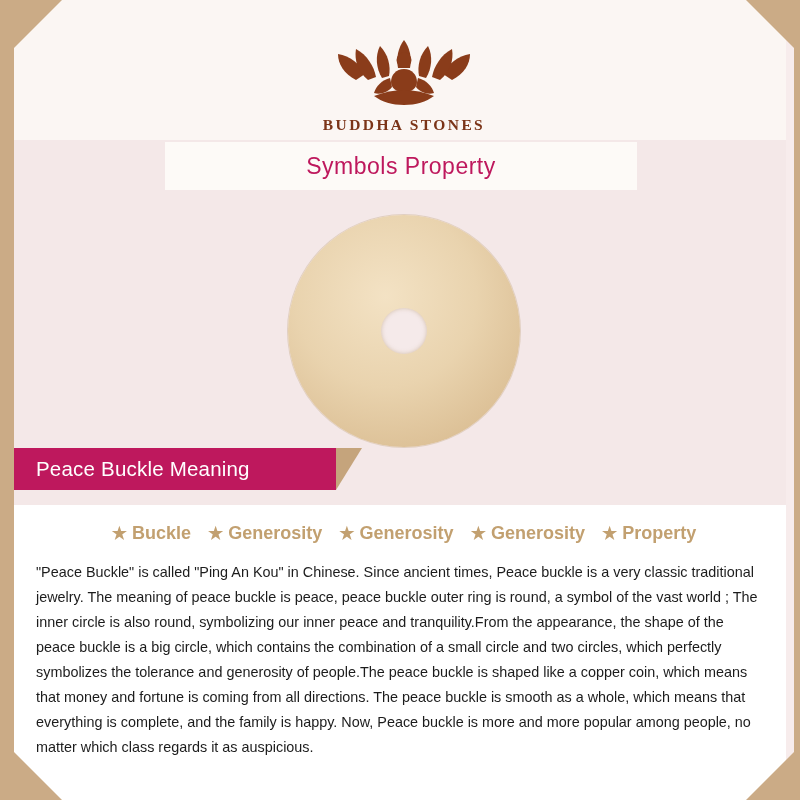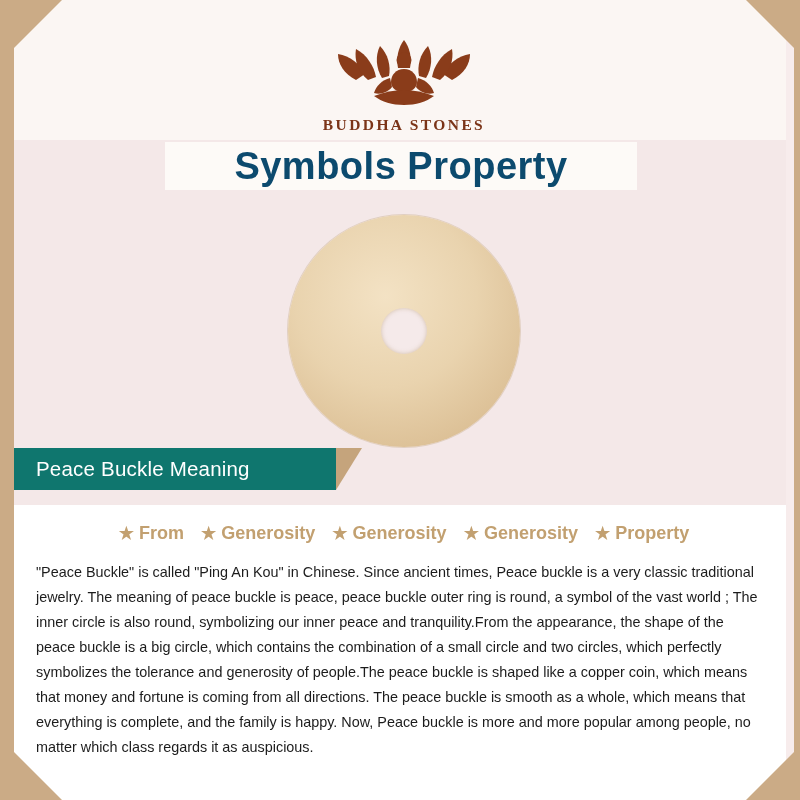--- a/index.html
+++ b/index.html
@@ -125,9 +125,9 @@
     justify-content: center;
   }
   .title-text {
-    font-size: 38px;
-    font-weight: bold;
-    color: #0c4a6e;
+    font-size: 23px;
+    font-weight: normal;
+    color: #be185d;
     letter-spacing: 0.5px;
   }
 

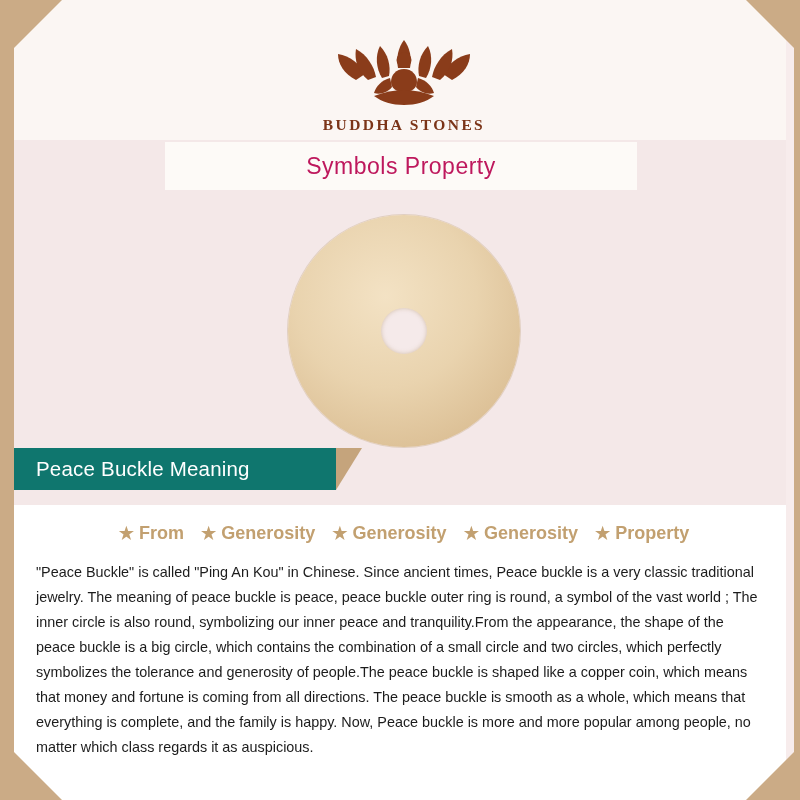--- a/index.html
+++ b/index.html
@@ -164,7 +164,7 @@
     left: 14px;
     width: 322px;
     height: 42px;
-    background: #0f766e;
+    background: #be185d;
     display: flex;
     align-items: center;
   }

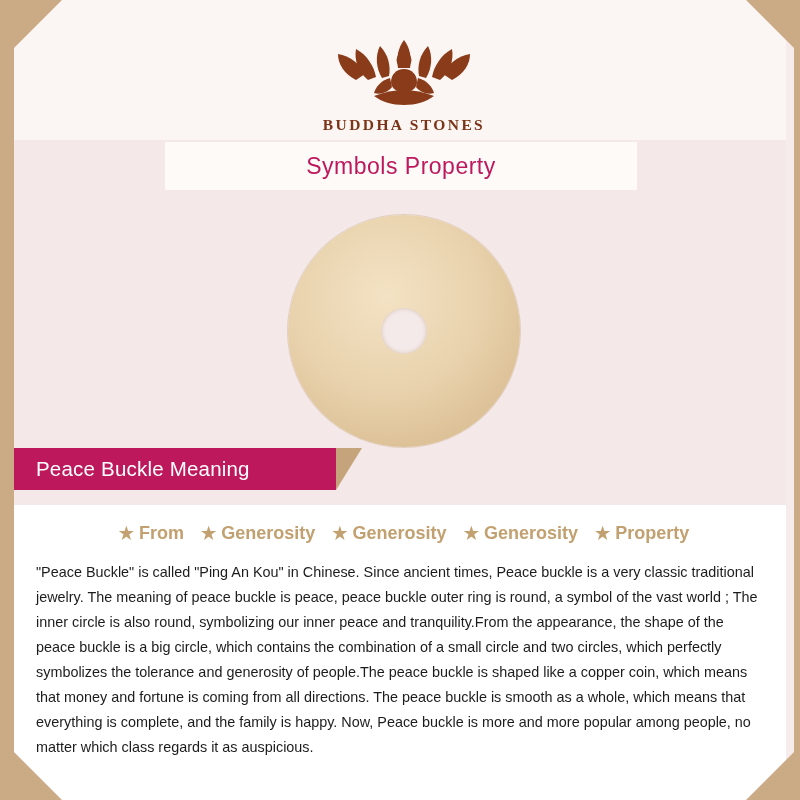--- a/index.html
+++ b/index.html
@@ -279,7 +279,7 @@
   <div class="keywords">
     <div class="kw">
       <span class="kw-star">★</span>
-      <span>From</span>
+      <span>Buckle</span>
     </div>
     <div class="kw">
       <span class="kw-star">★</span>

